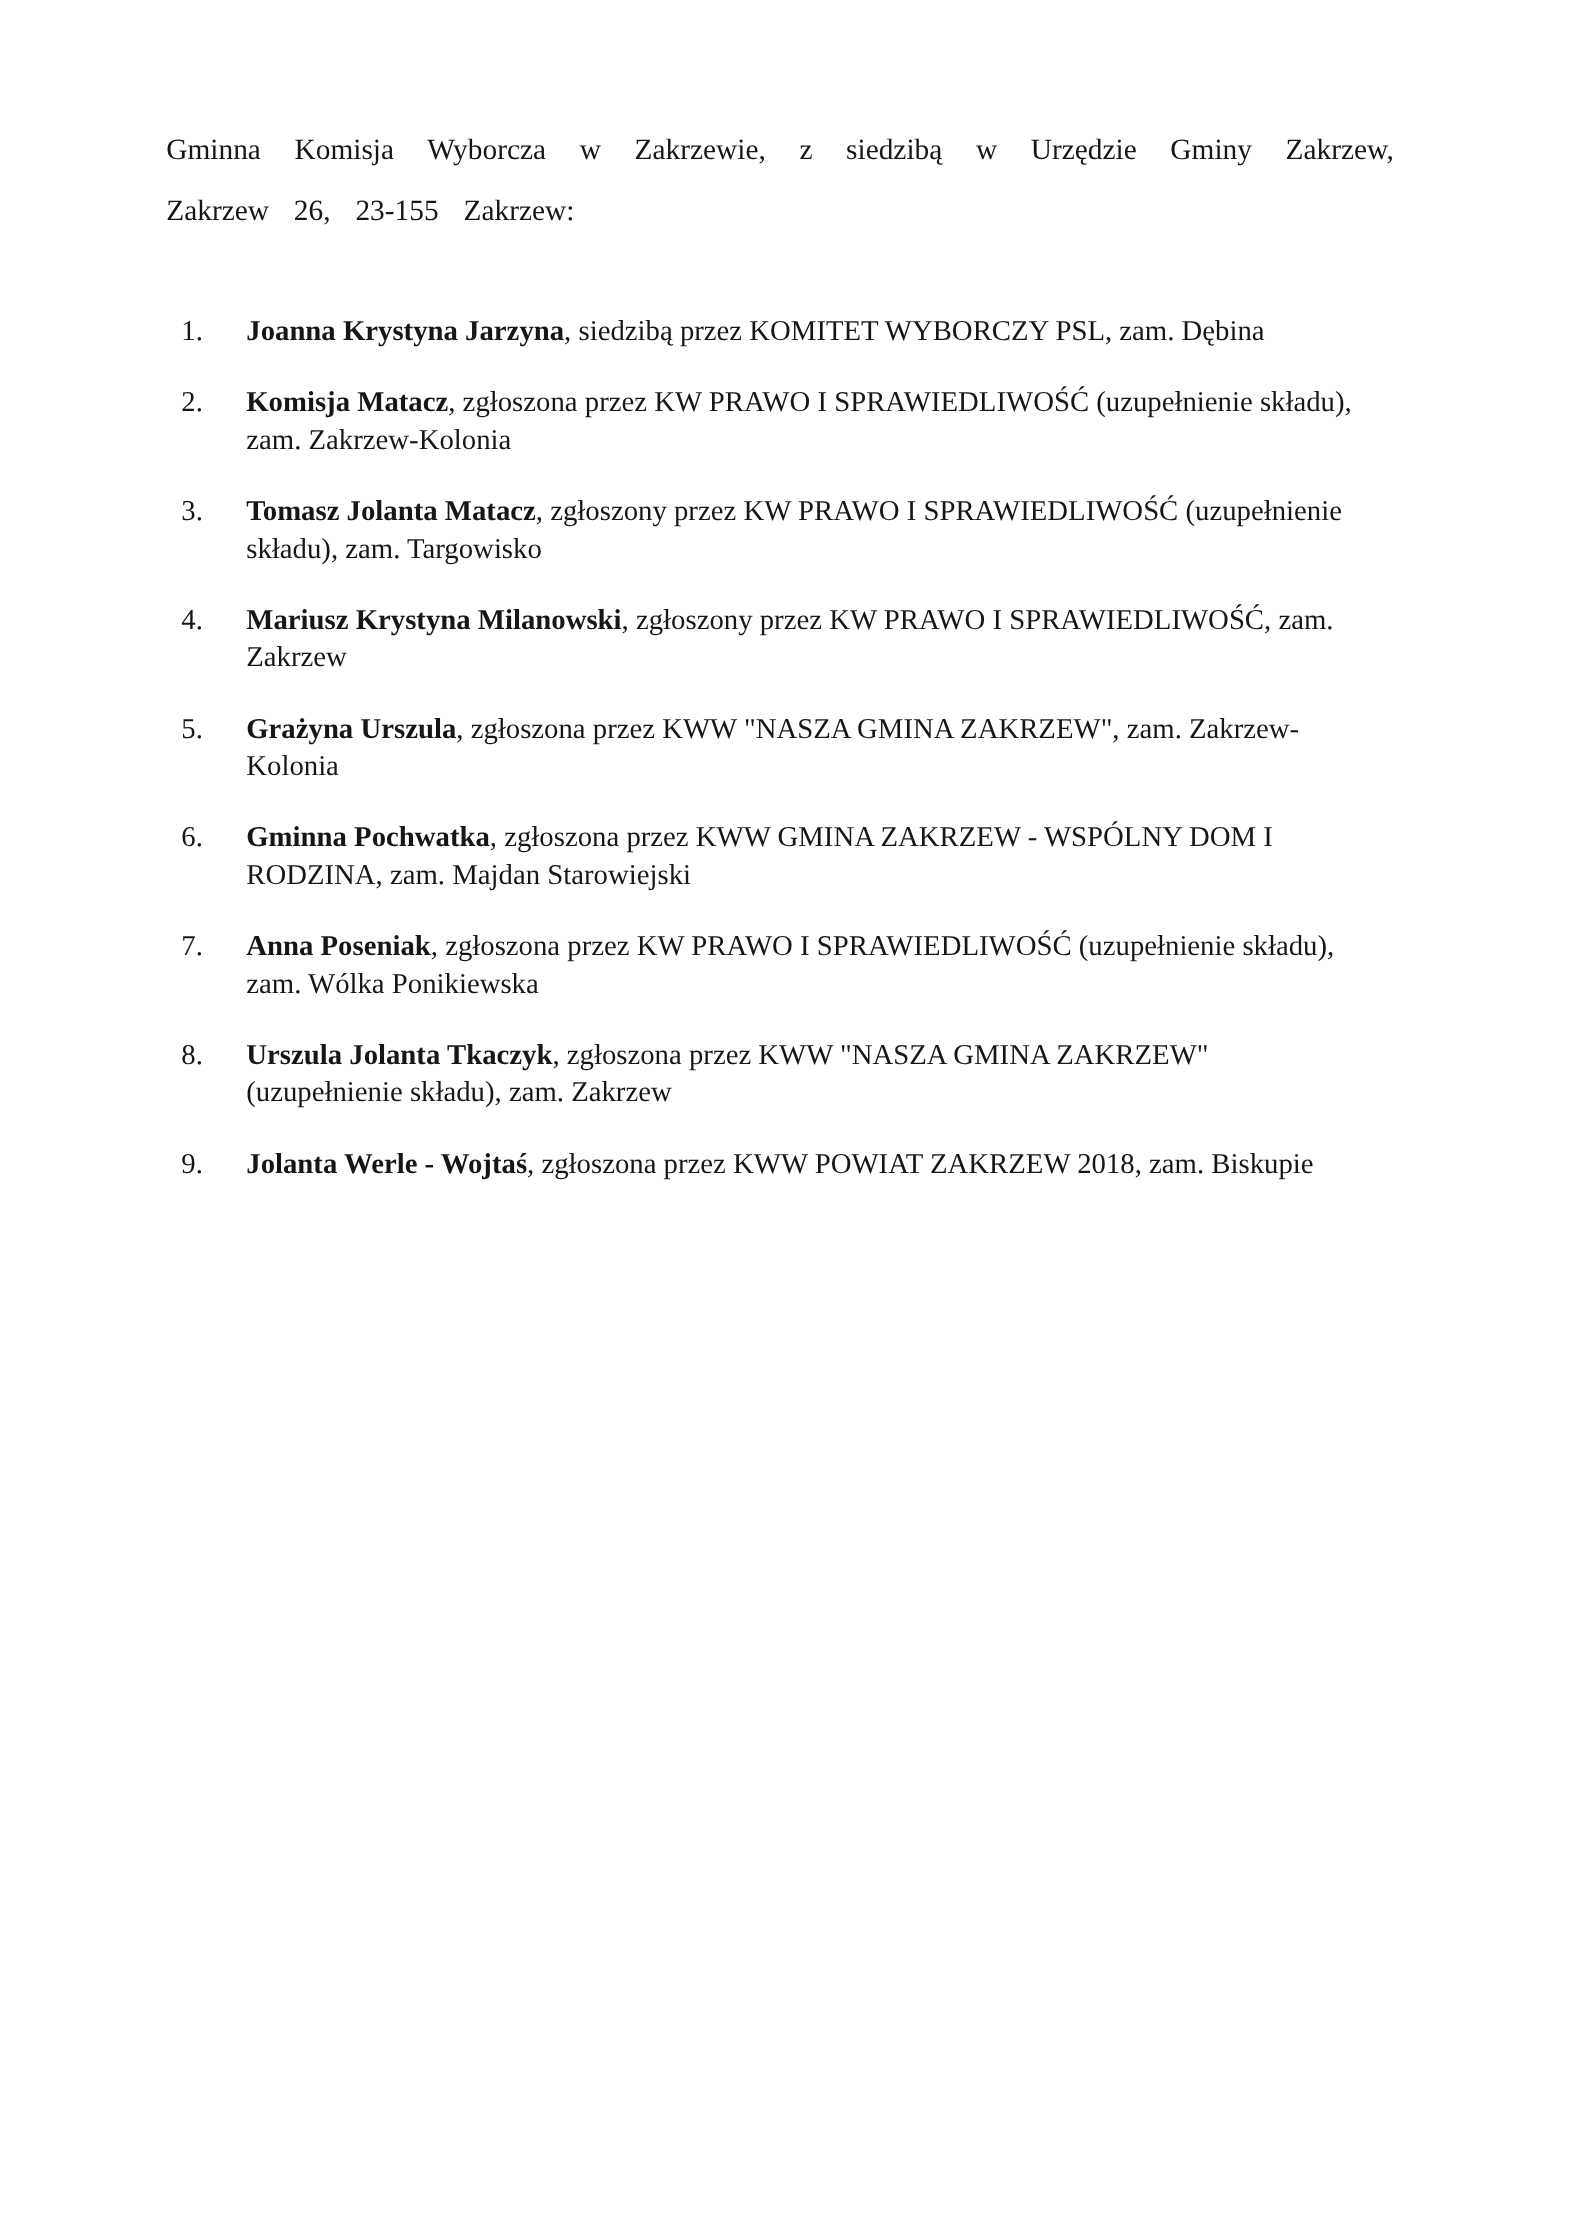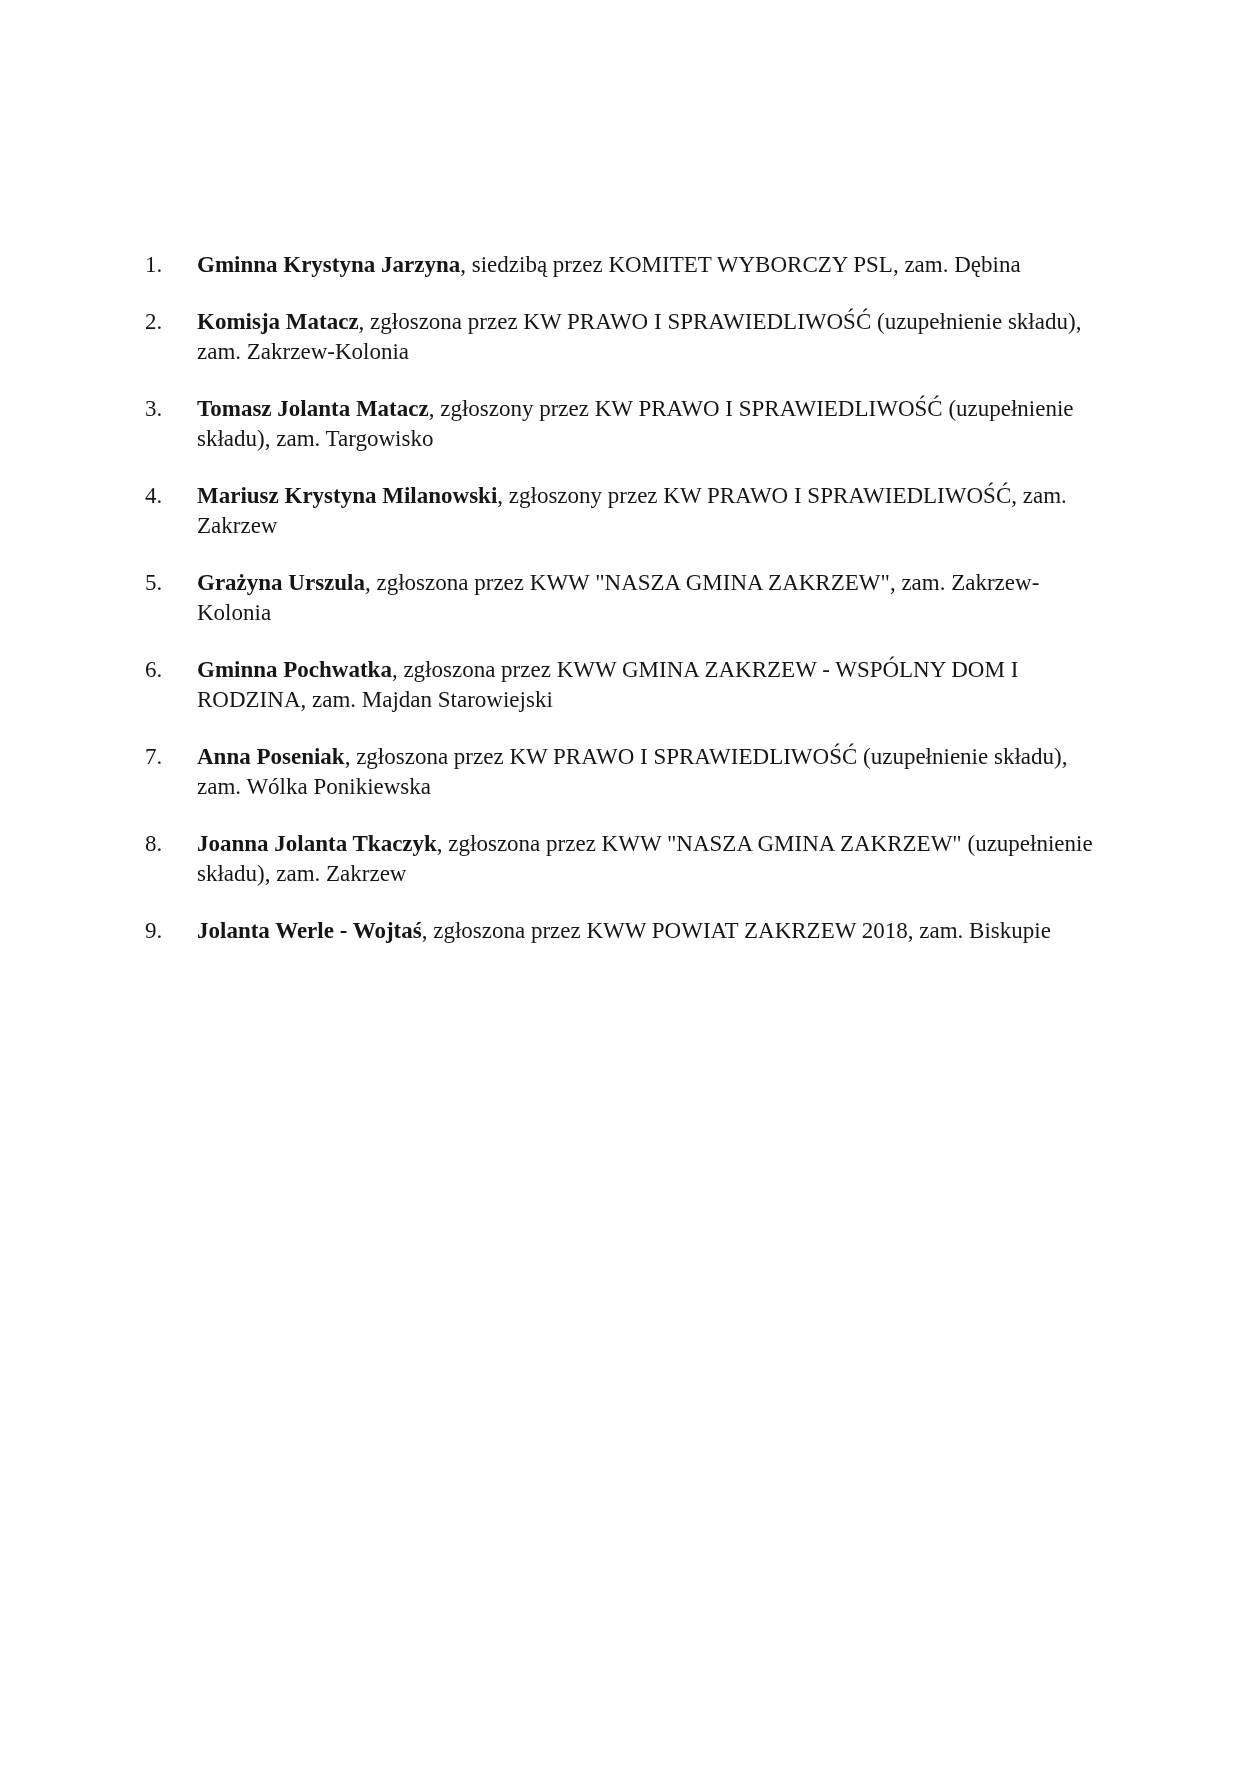--- a/index.html
+++ b/index.html
@@ -54,6 +54,7 @@
 
 <div class="page">
 
+  <p class="doc-header">Gminna Komisja Wyborcza w Zakrzewie, z siedzibą w Urzędzie Gminy Zakrzew, Zakrzew 26, 23-155 Zakrzew:</p>
 
   <div class="member-list">
 

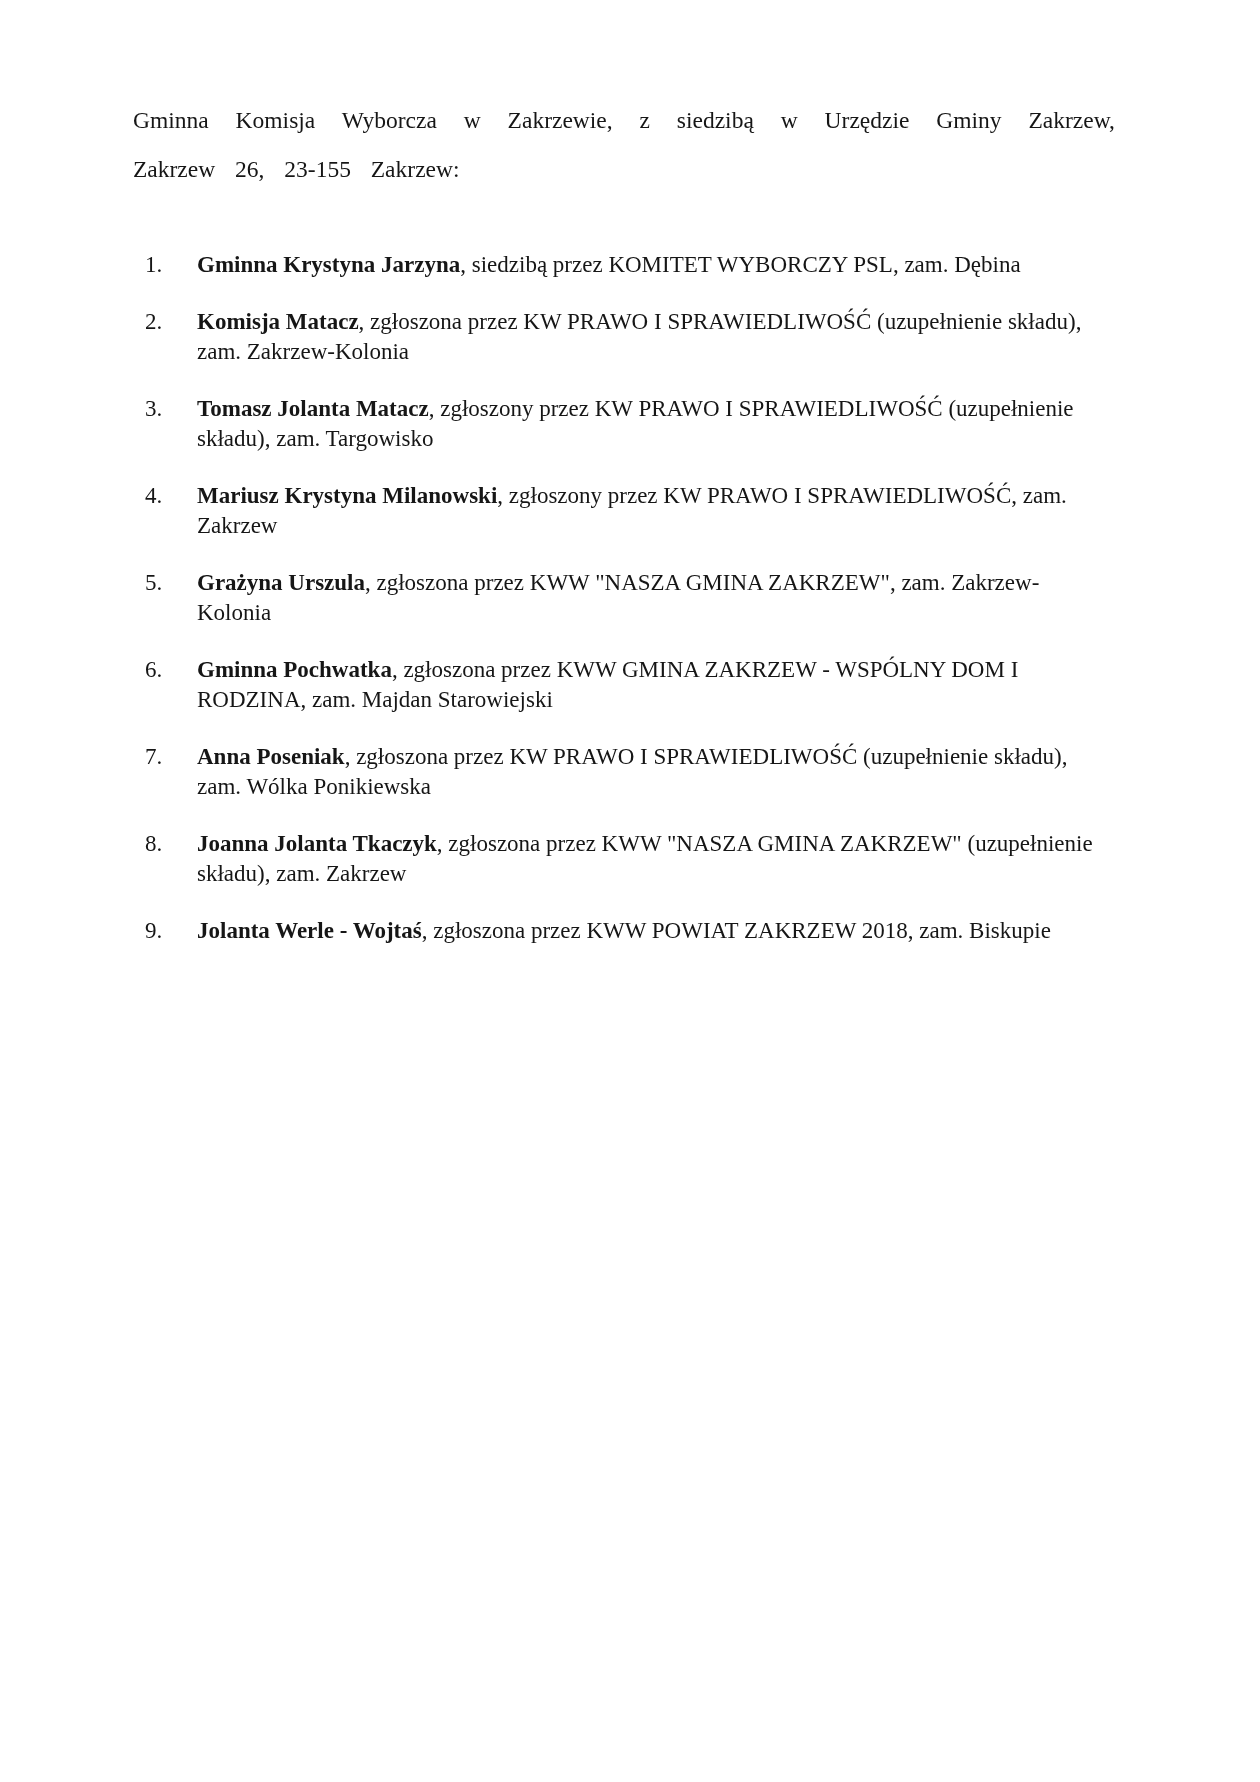--- a/index.html
+++ b/index.html
@@ -60,7 +60,7 @@
 
     <div class="list-item">
       <span class="item-number">1.</span>
-      <p class="item-text"><b class="member-name">Gminna Krystyna Jarzyna</b><span>, siedzibą przez KOMITET WYBORCZY PSL, zam. Dębina</span></p>
+      <p class="item-text"><b class="member-name">Joanna Krystyna Jarzyna</b><span>, siedzibą przez KOMITET WYBORCZY PSL, zam. Dębina</span></p>
     </div>
 
     <div class="list-item">

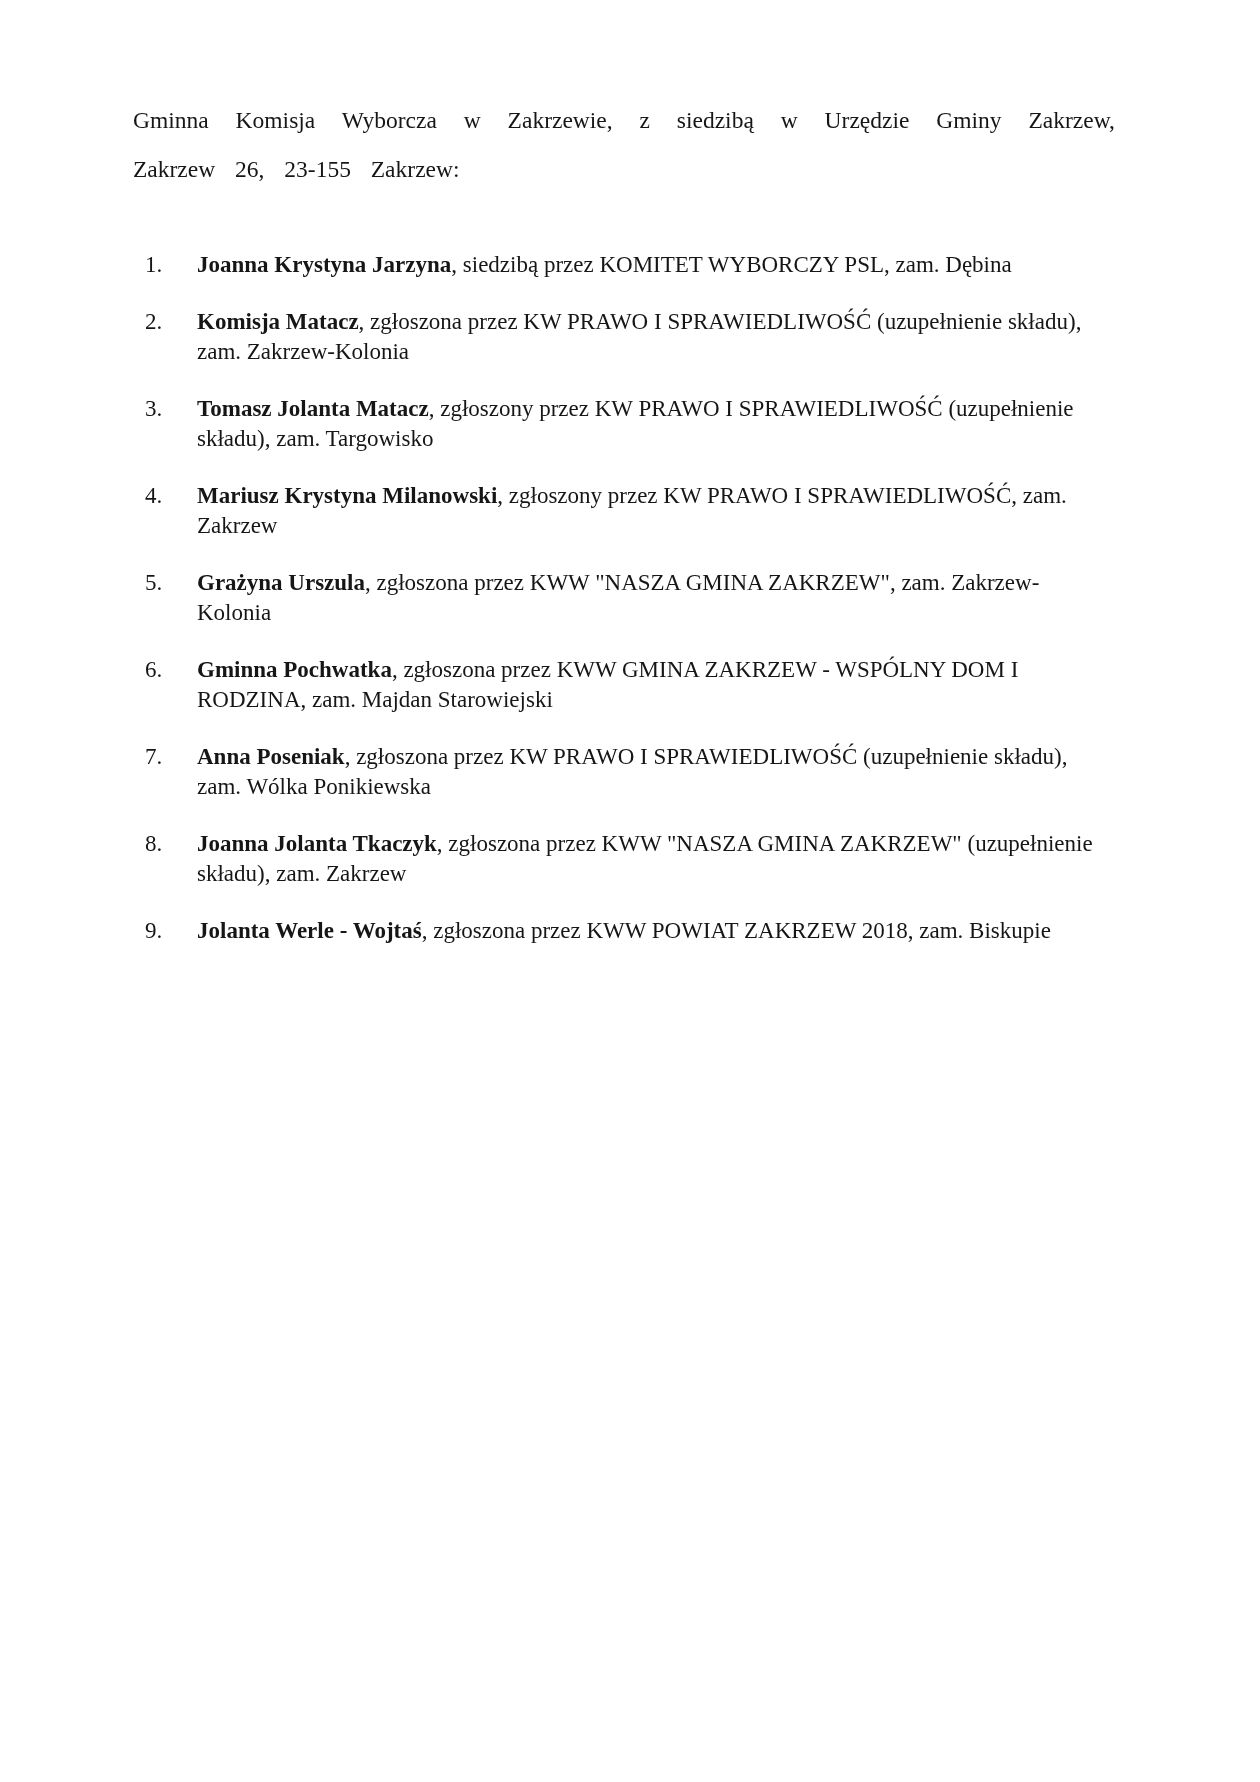--- a/index.html
+++ b/index.html
@@ -95,7 +95,7 @@
 
     <div class="list-item">
       <span class="item-number">8.</span>
-      <p class="item-text"><b class="member-name">Joanna Jolanta Tkaczyk</b><span>, zgłoszona przez KWW "NASZA GMINA ZAKRZEW" (uzupełnienie składu), zam. Zakrzew</span></p>
+      <p class="item-text"><b class="member-name">Urszula Jolanta Tkaczyk</b><span>, zgłoszona przez KWW "NASZA GMINA ZAKRZEW" (uzupełnienie składu), zam. Zakrzew</span></p>
     </div>
 
     <div class="list-item">

